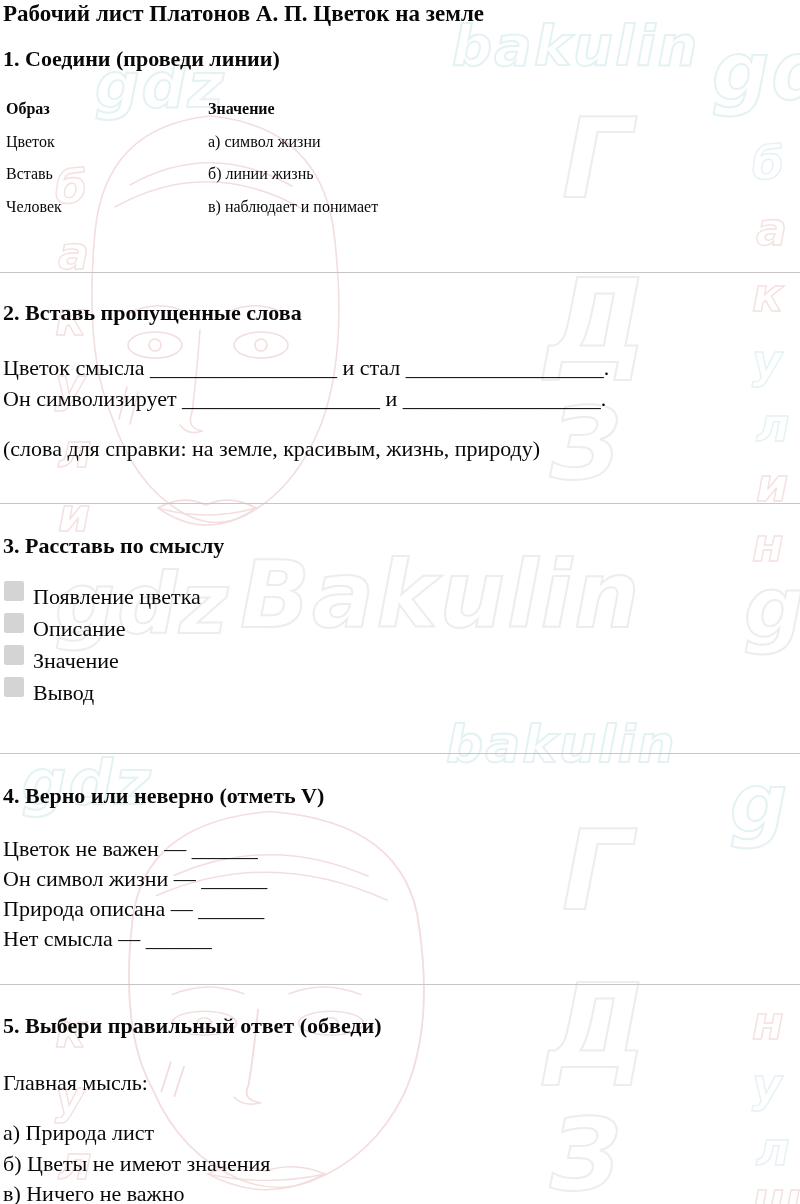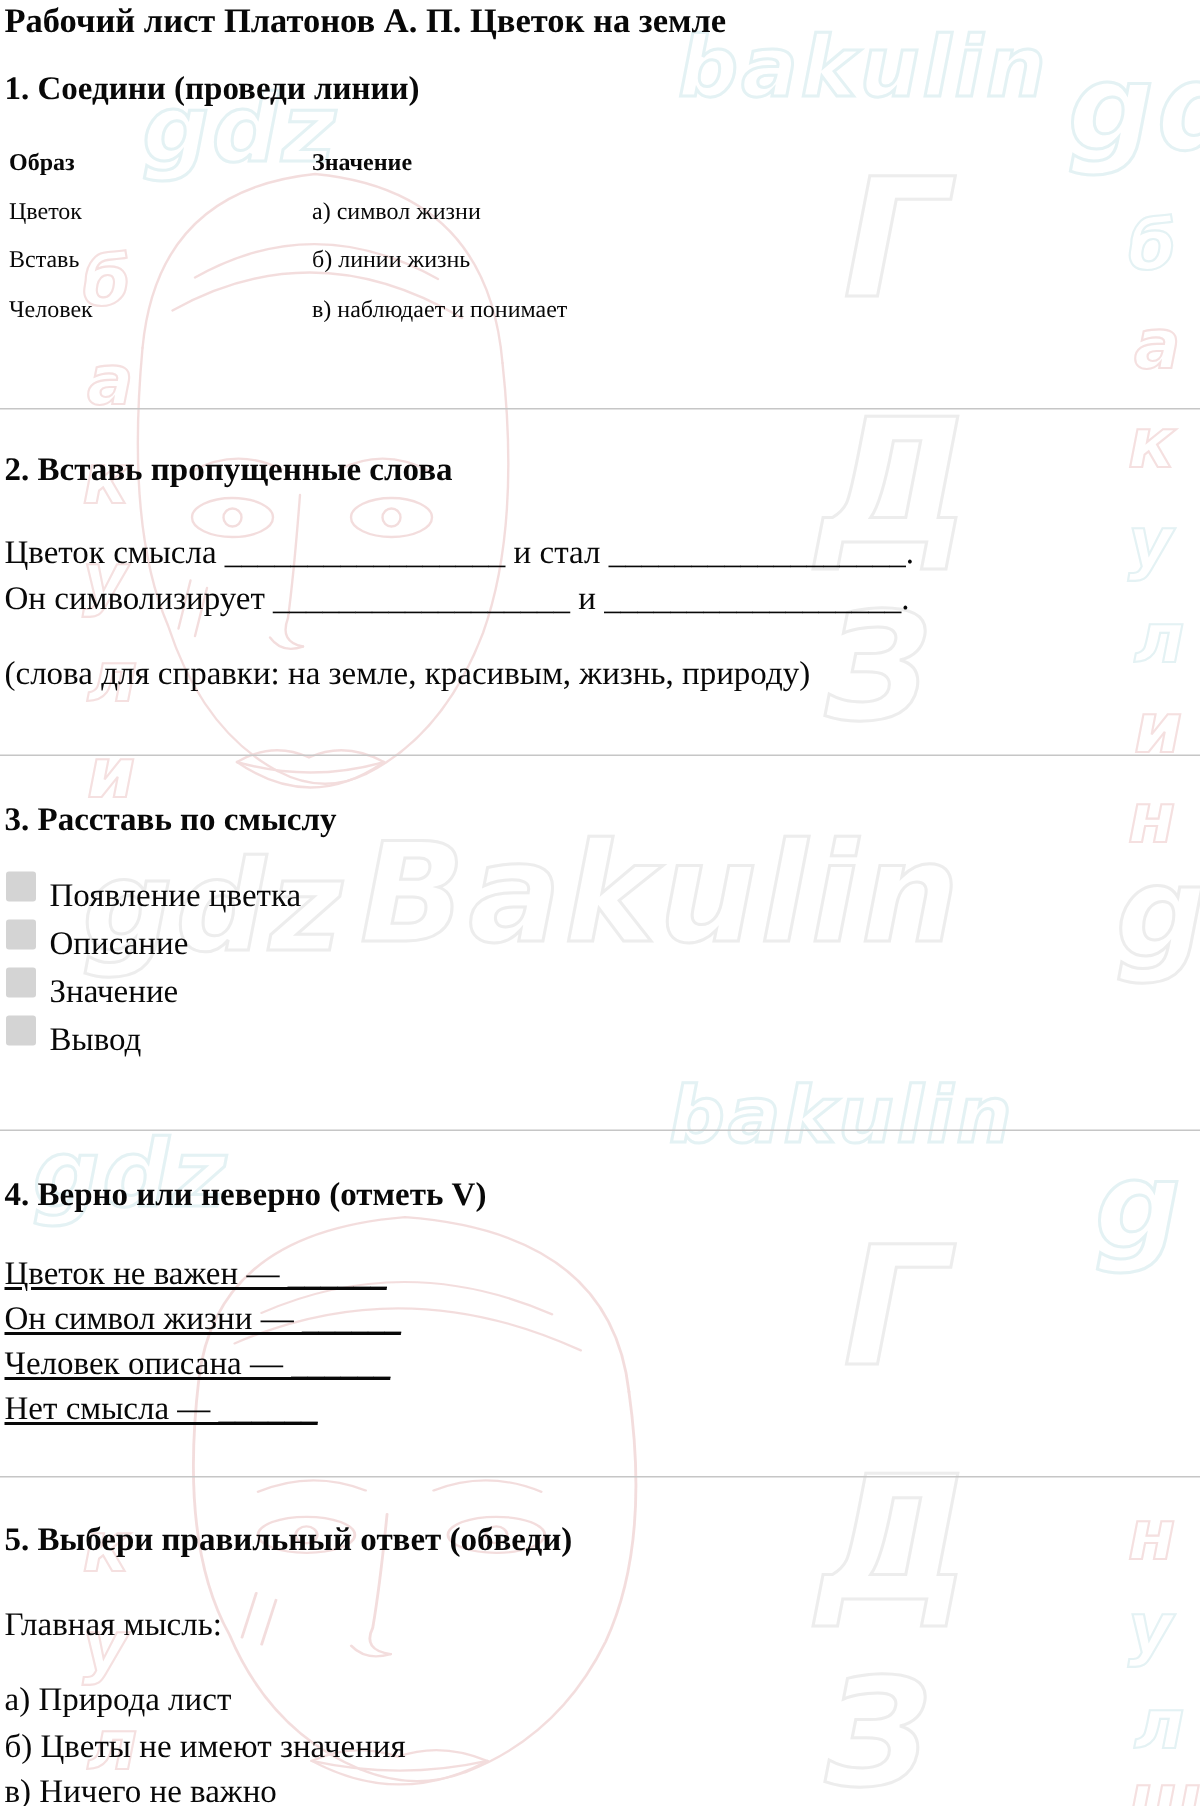--- a/index.html
+++ b/index.html
@@ -58,7 +58,7 @@
   .s3-label{font-size:22px;line-height:1.1;margin-top:4px;text-align:center;}
   
   .s4-lines{top:836px;}
-  .s4-lines div{height:30px;text-decoration:underline;}
+  .s4-lines div{height:30px;}
   
   .s5-prompt{top:1070px;}
   .s5-options{top:1120px;}

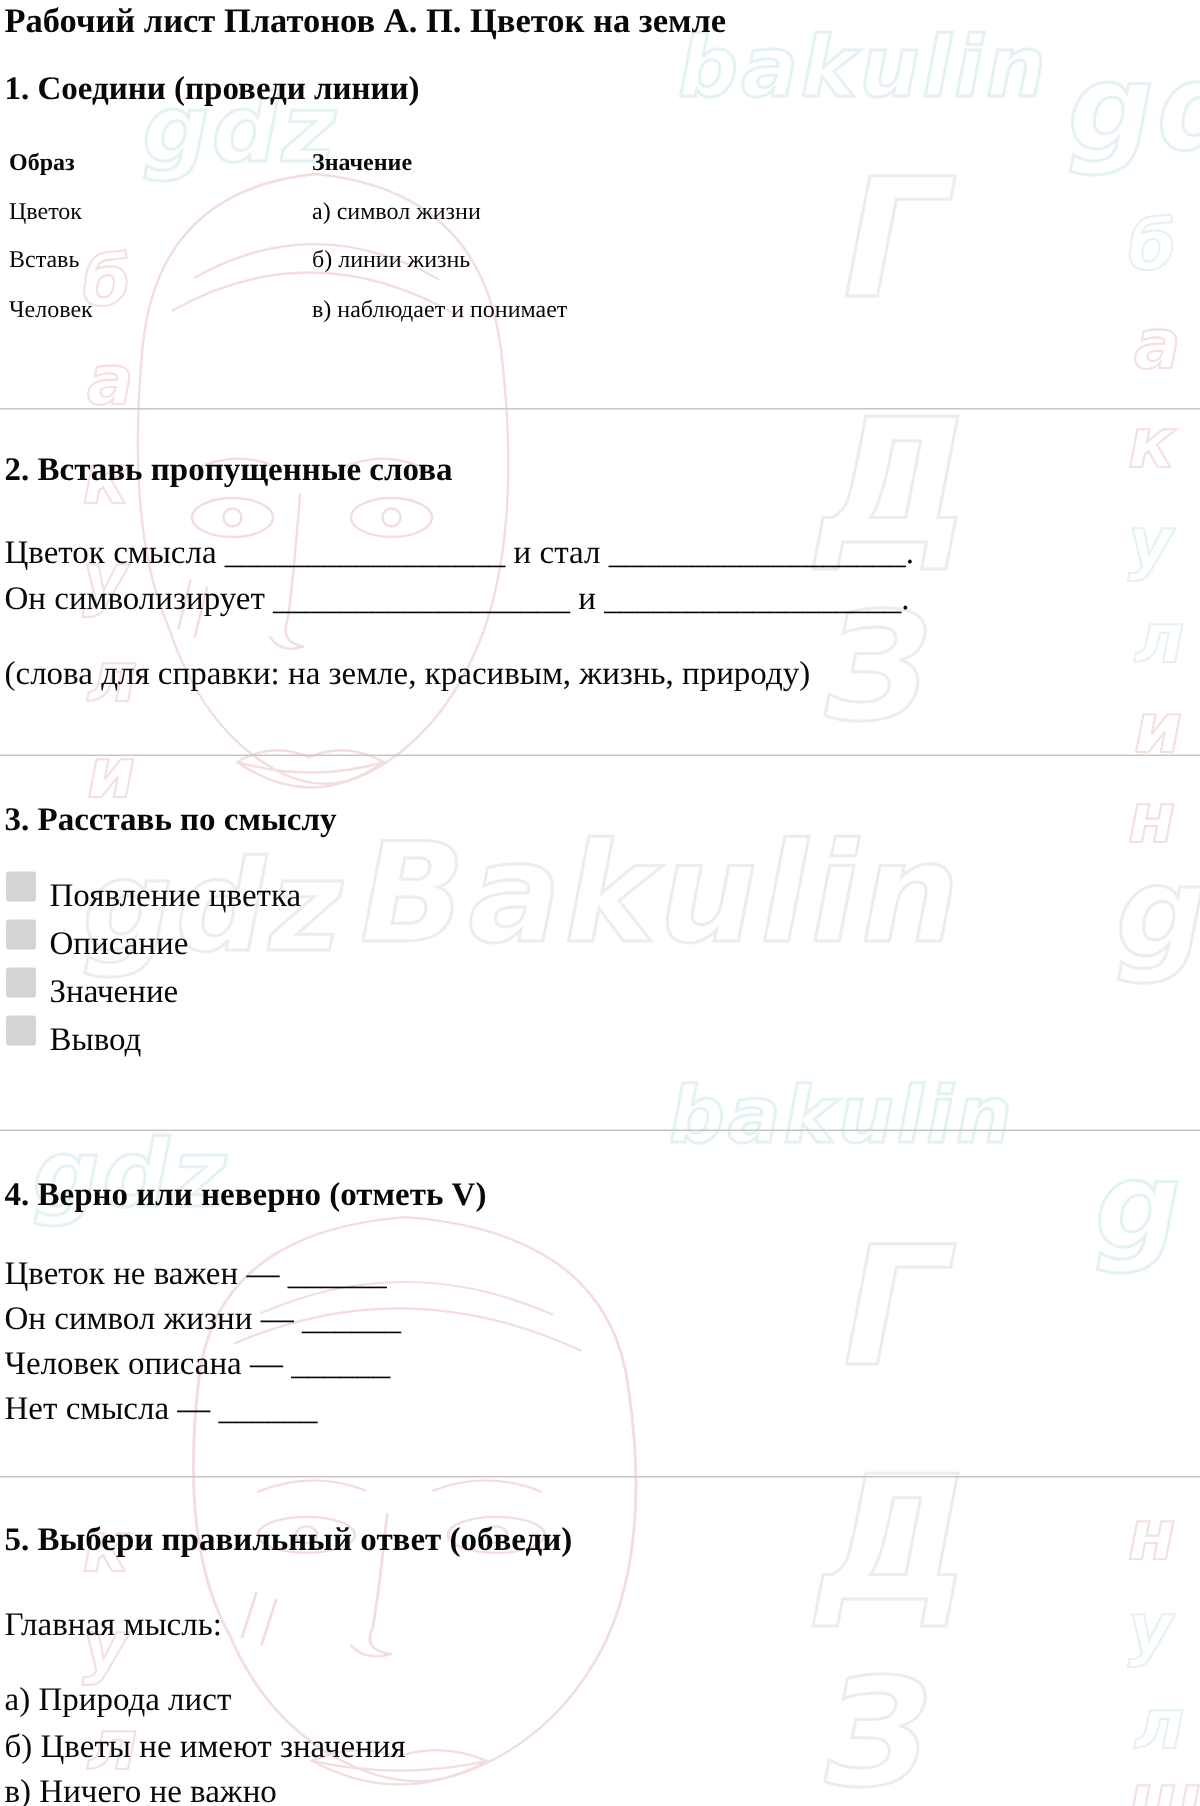--- a/index.html
+++ b/index.html
@@ -206,7 +206,7 @@
     <div class="abs body-line s4-lines">
       <div>Цветок не важен — ______</div>
       <div>Он символ жизни — ______</div>
-      <div>Человек описана — ______</div>
+      <div>Природа описана — ______</div>
       <div>Нет смысла — ______</div>
     </div>
 

